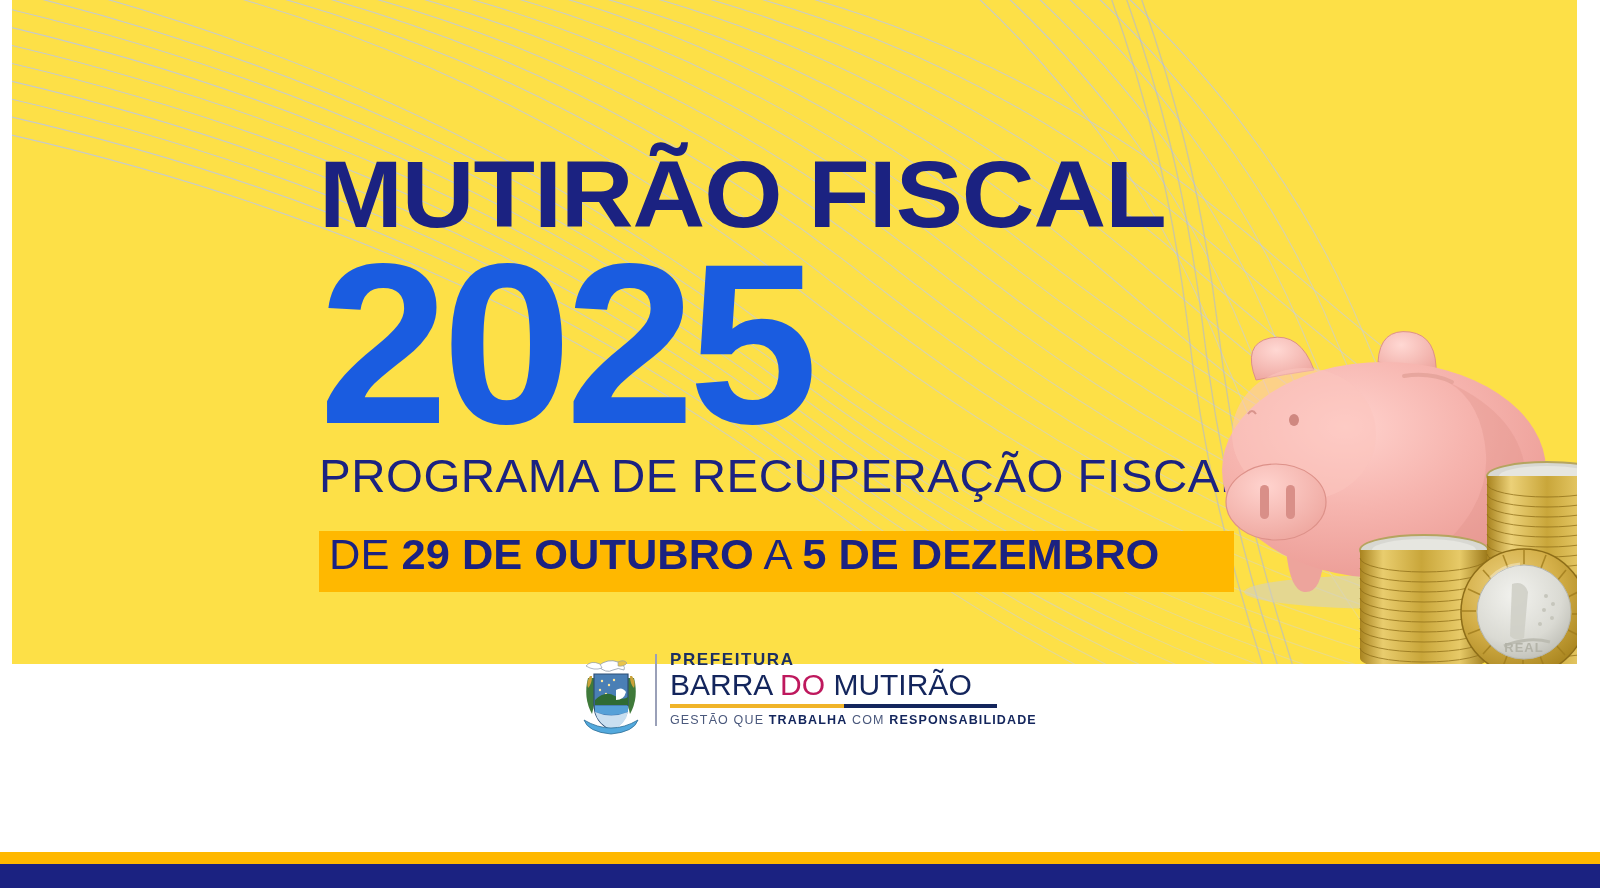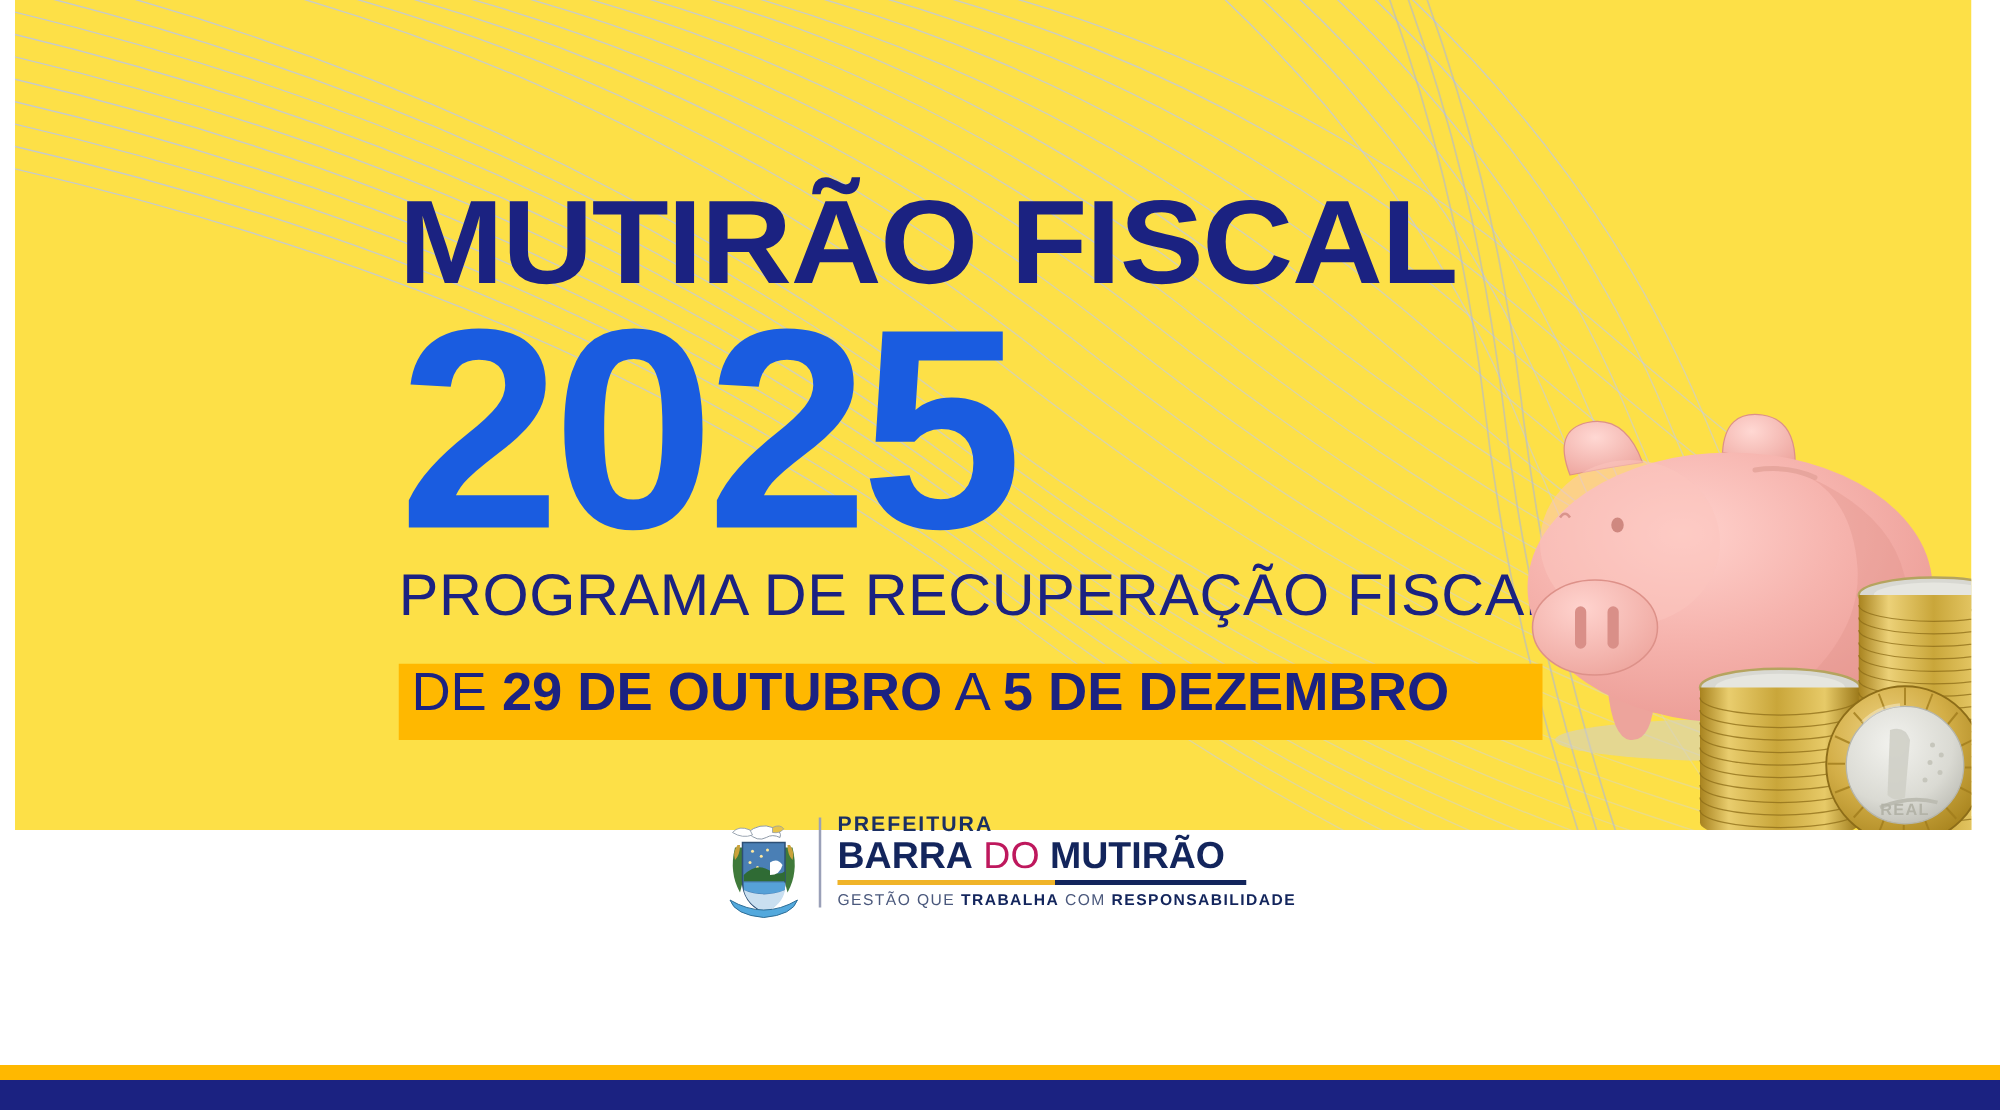--- a/index.html
+++ b/index.html
@@ -112,7 +112,7 @@
     white-space:nowrap;
     margin-top:-1px;
   }
-  .logo-city .b { font-weight:bold;text-align:center; }
+  .logo-city .b { font-weight:normal;text-align:center; }
   .logo-city .l { font-weight:normal; color:#be185d; }
   .logo-rule { display:flex; height:4px; width:327px; margin-top:3px; }
   .logo-rule .r-y { background:#f0b429; width:174px; height:4px; }

